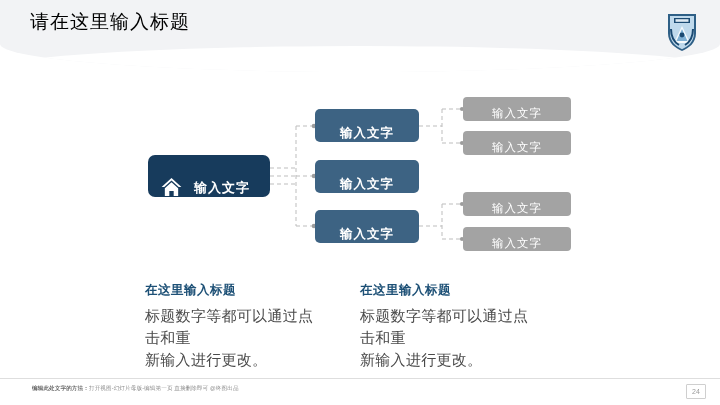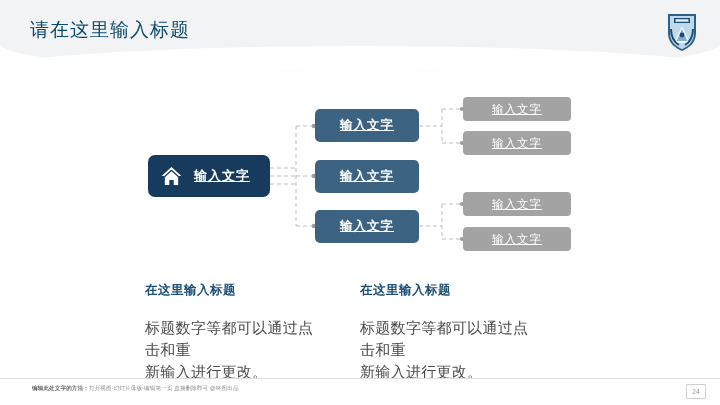--- a/index.html
+++ b/index.html
@@ -45,9 +45,9 @@
   #page-title {
     position: absolute;
     left: 30px;
-    top: 17px;
+    top: 9px;
     font-size: 19px;
-    color: #0c4a6e;
+    color: #000000;
     letter-spacing: 1px;
     white-space: nowrap;
   }

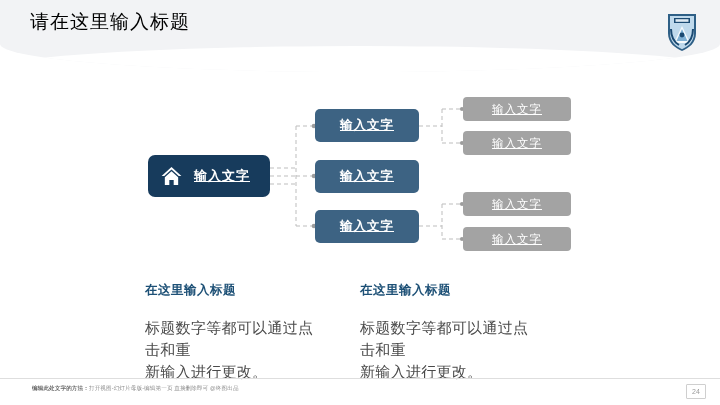--- a/index.html
+++ b/index.html
@@ -73,12 +73,11 @@
     position: absolute;
     box-sizing: border-box;
     display: flex;
-    align-items: center;
+    align-items: flex-end;
     justify-content: center;
     color: #ffffff;
     white-space: nowrap;
     letter-spacing: 1px;
-    text-decoration: underline;
   }
   .node-root {
     left: 148px;

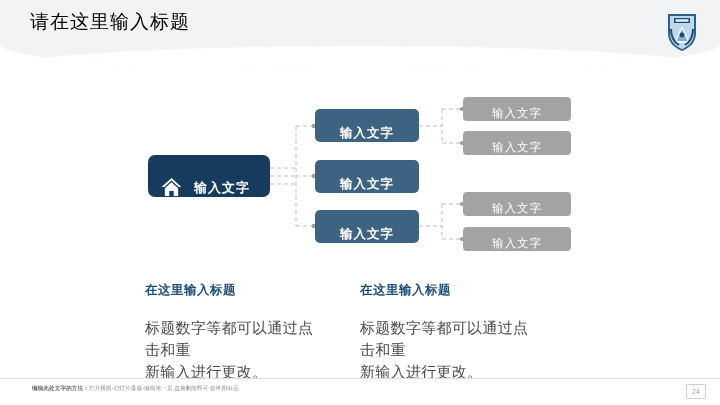--- a/index.html
+++ b/index.html
@@ -145,7 +145,7 @@
     font-weight: bold;
     color: #1d5076;
     letter-spacing: 0.5px;
-    margin-bottom: 18px;
+    margin-bottom: 6px;
   }
   .caption-body {
     font-size: 15px;

